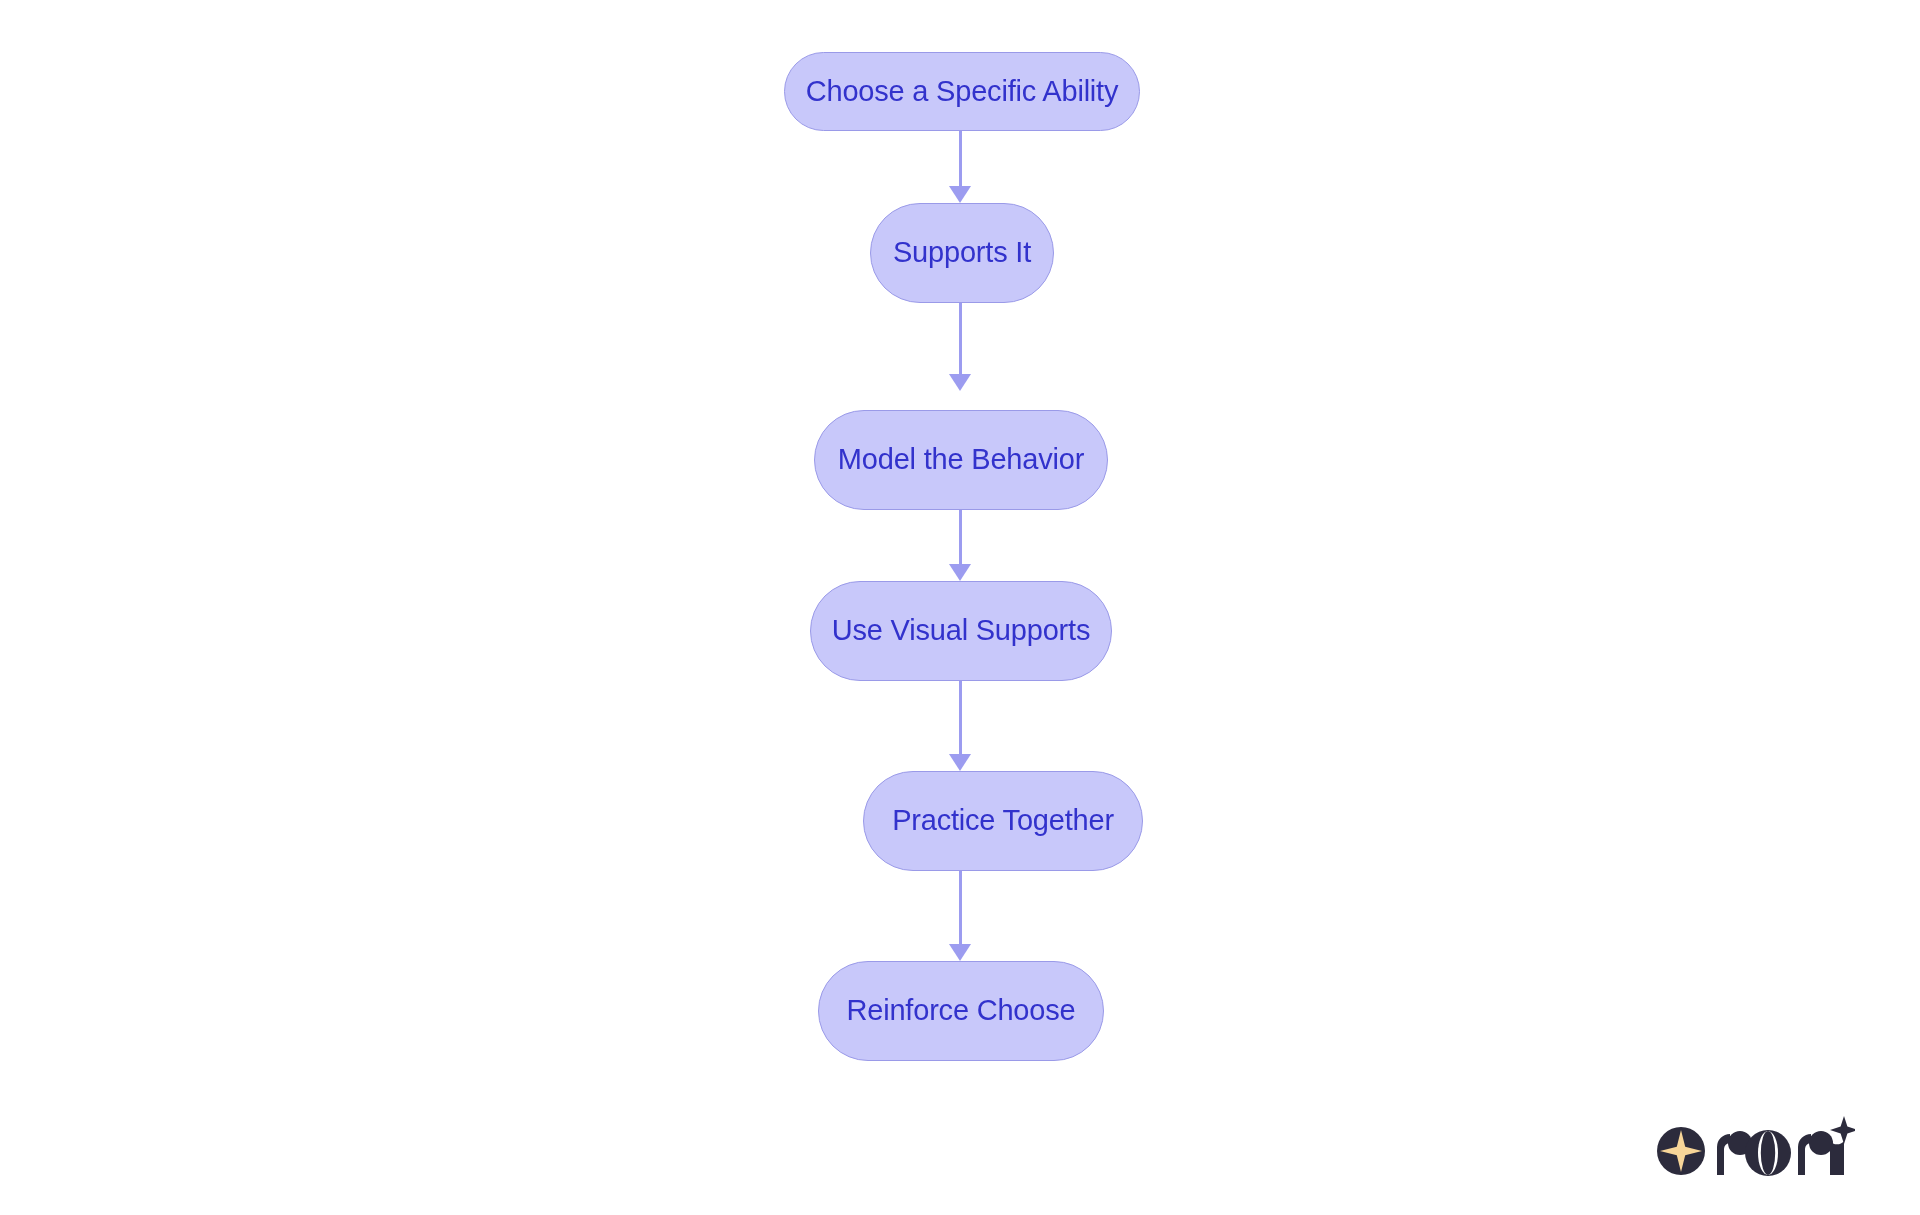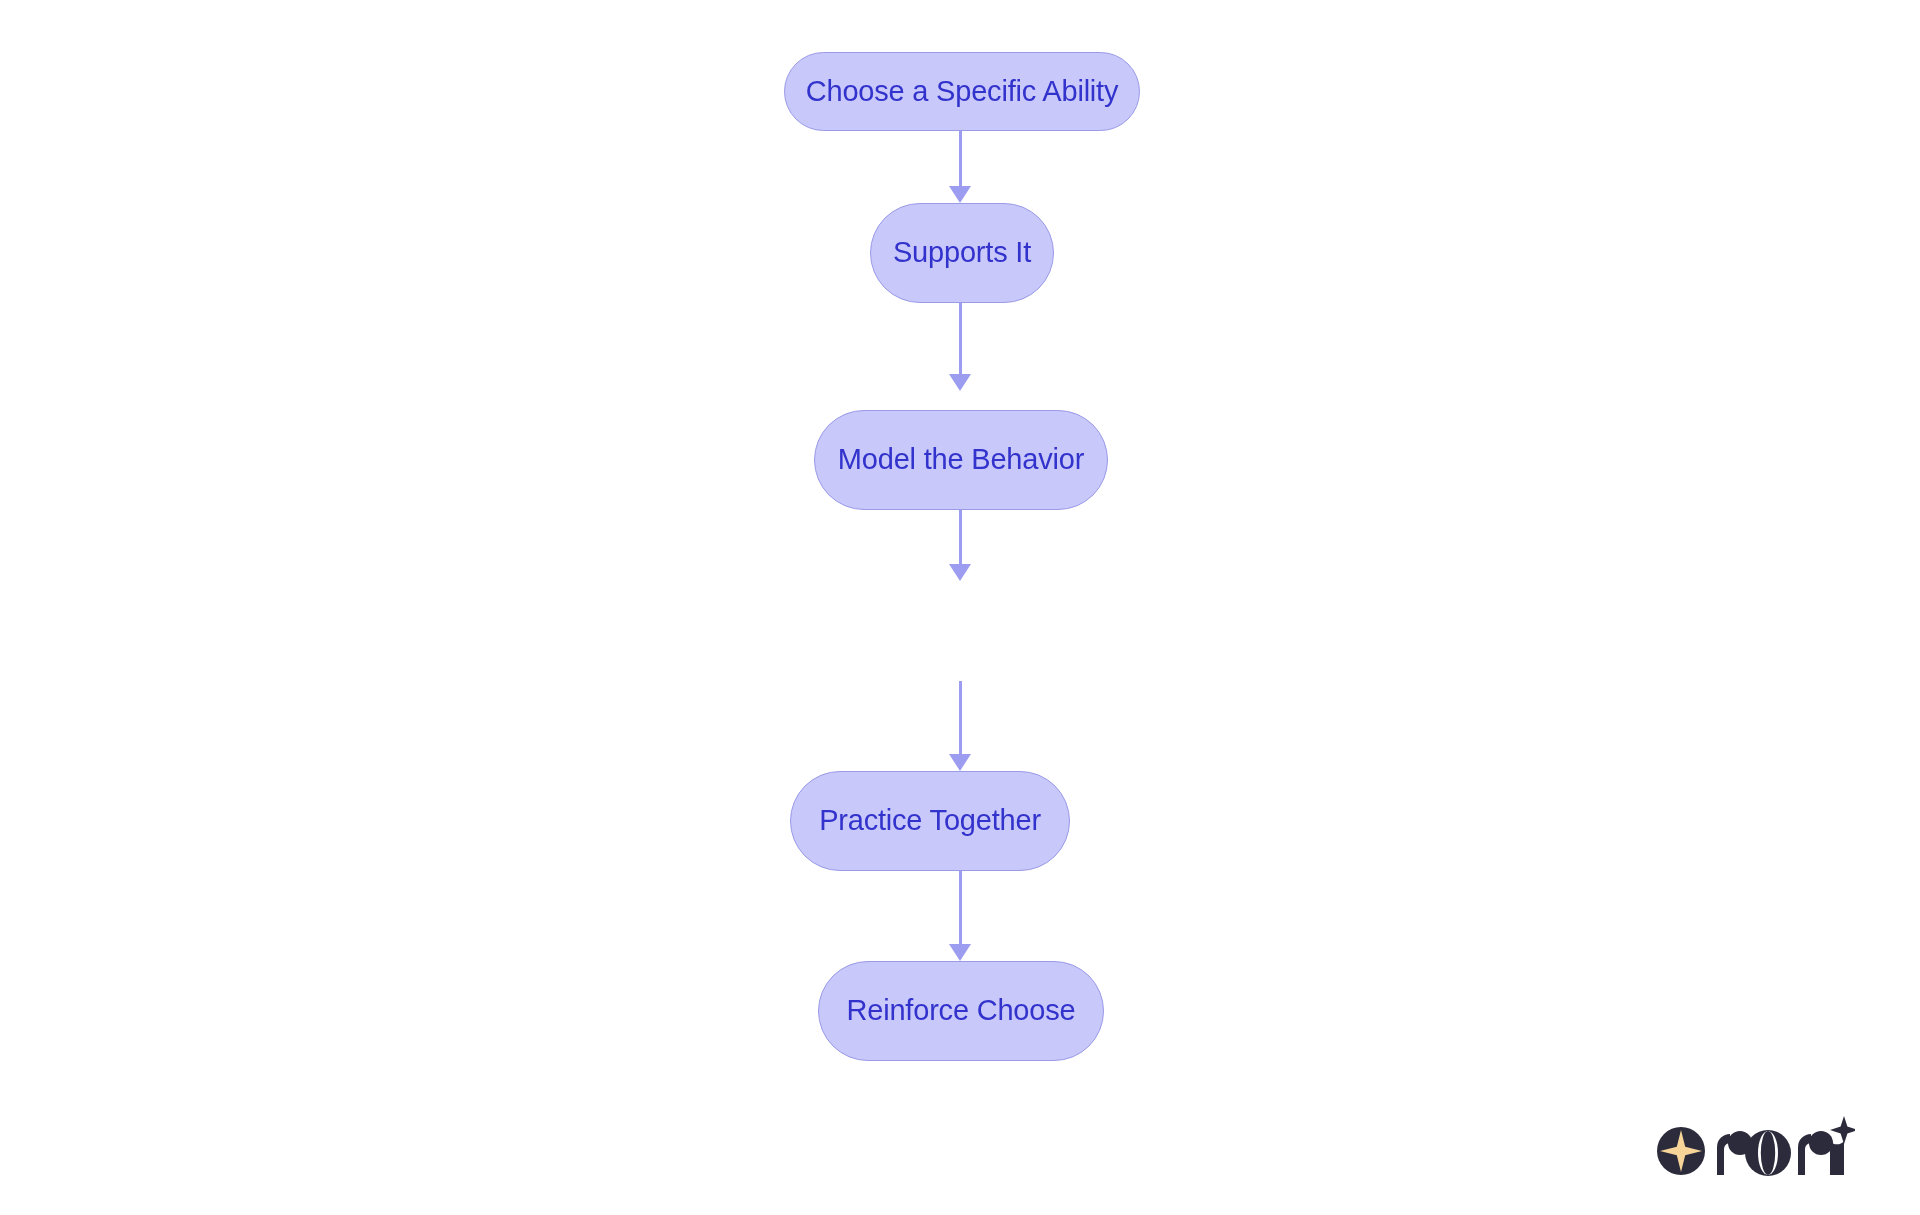--- a/index.html
+++ b/index.html
@@ -125,6 +125,9 @@
     <span>Model the Behavior</span>
   </div>
 
+  <div class="node" style="left:810px; top:581px; width:302px; height:100px;">
+    <span>Use Visual Supports</span>
+  </div>
 
   <div class="node" style="left:790px; top:771px; width:280px; height:100px;">
     <span>Practice Together</span>

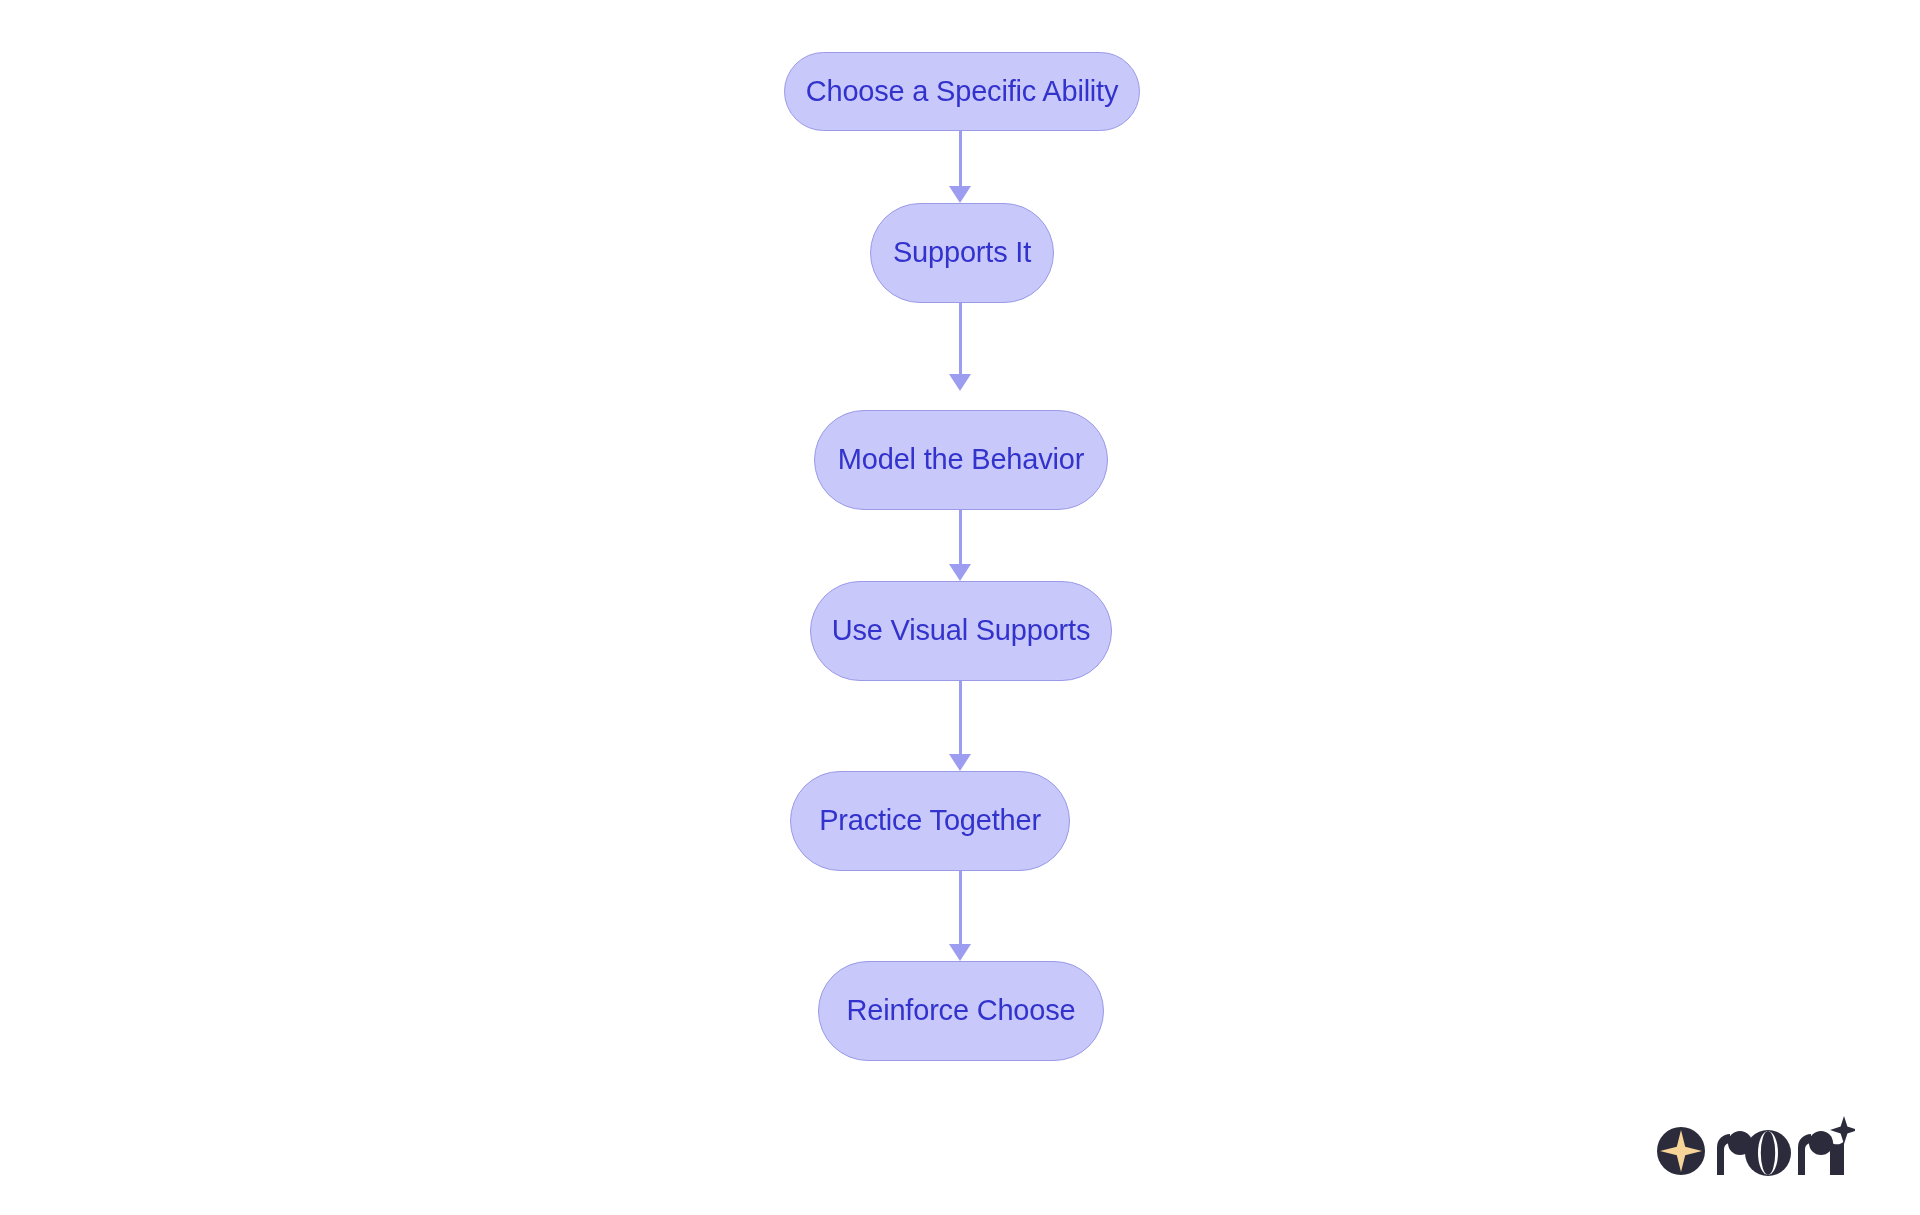--- a/index.html
+++ b/index.html
@@ -129,7 +129,7 @@
     <span>Use Visual Supports</span>
   </div>
 
-  <div class="node" style="left:790px; top:771px; width:280px; height:100px;">
+  <div class="node" style="left:863px; top:771px; width:280px; height:100px;">
     <span>Practice Together</span>
   </div>
 

